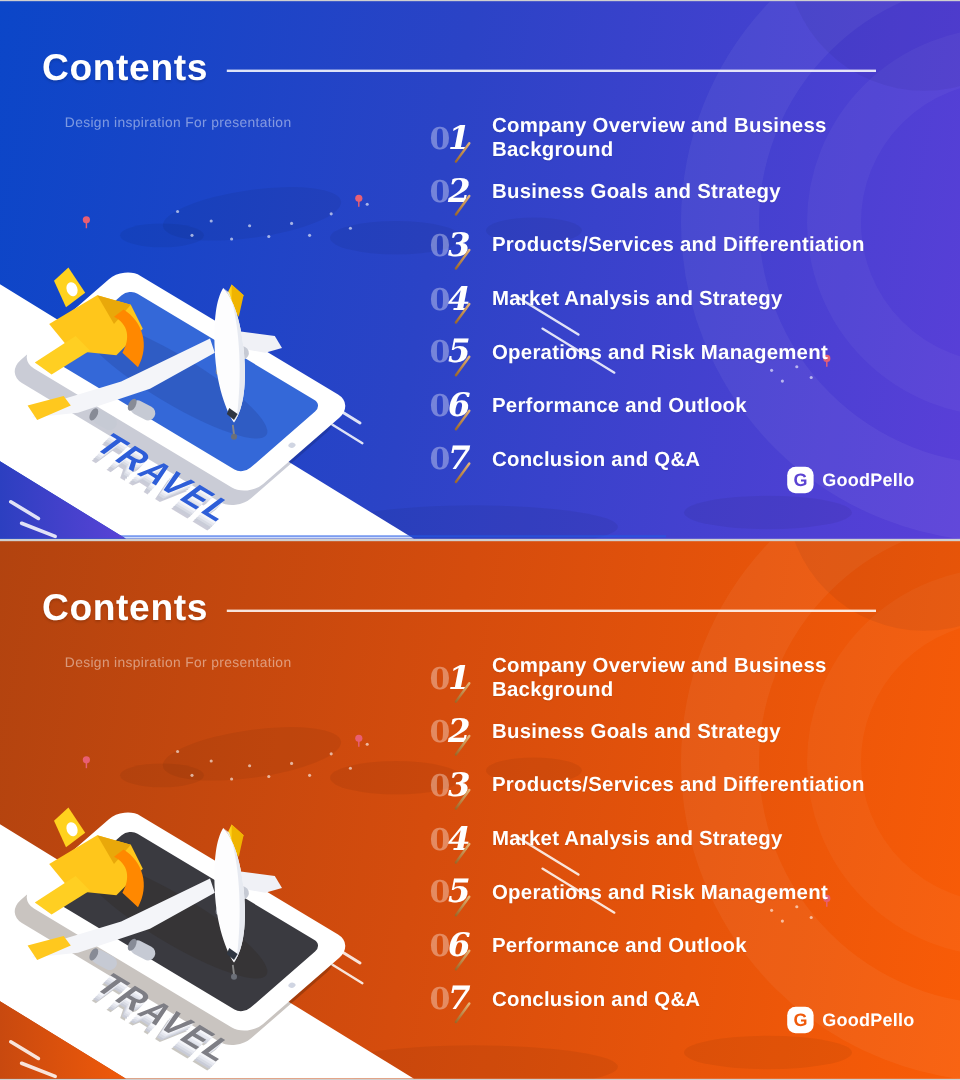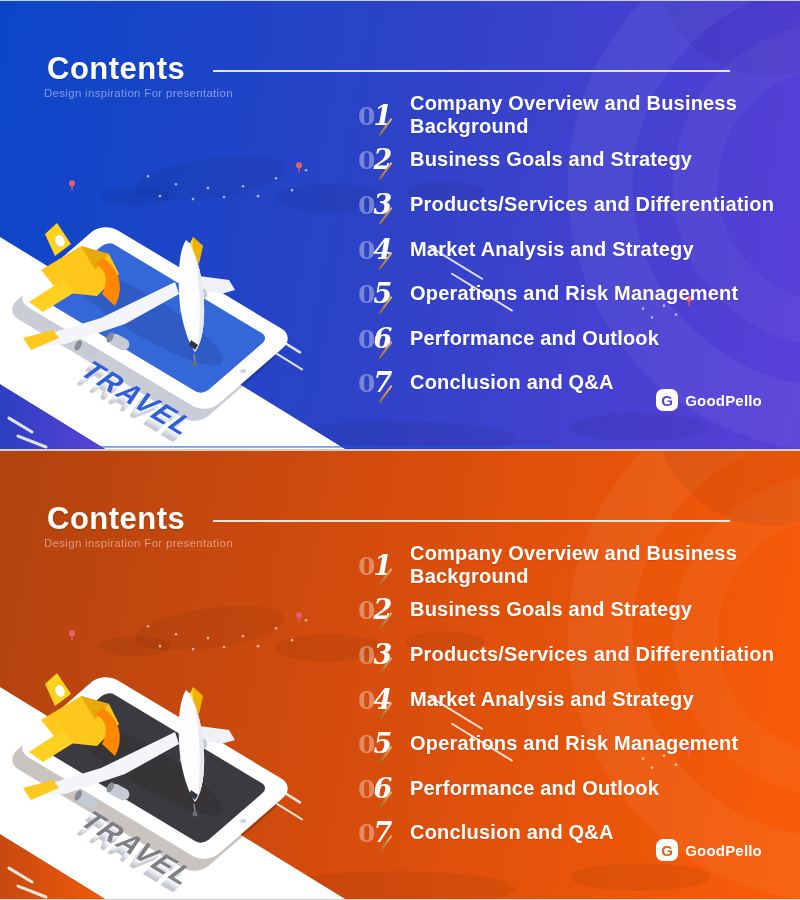--- a/index.html
+++ b/index.html
@@ -35,7 +35,7 @@
     display:flex;align-items:center;
   }
   .title{
-    margin:12px;font-size:31px;font-weight:800;color:#fff;
+    margin:0;font-size:31px;font-weight:800;color:#fff;
     letter-spacing:0.5px;line-height:1;
     text-shadow:0 1px 2px rgba(0,0,0,0.15);
   }

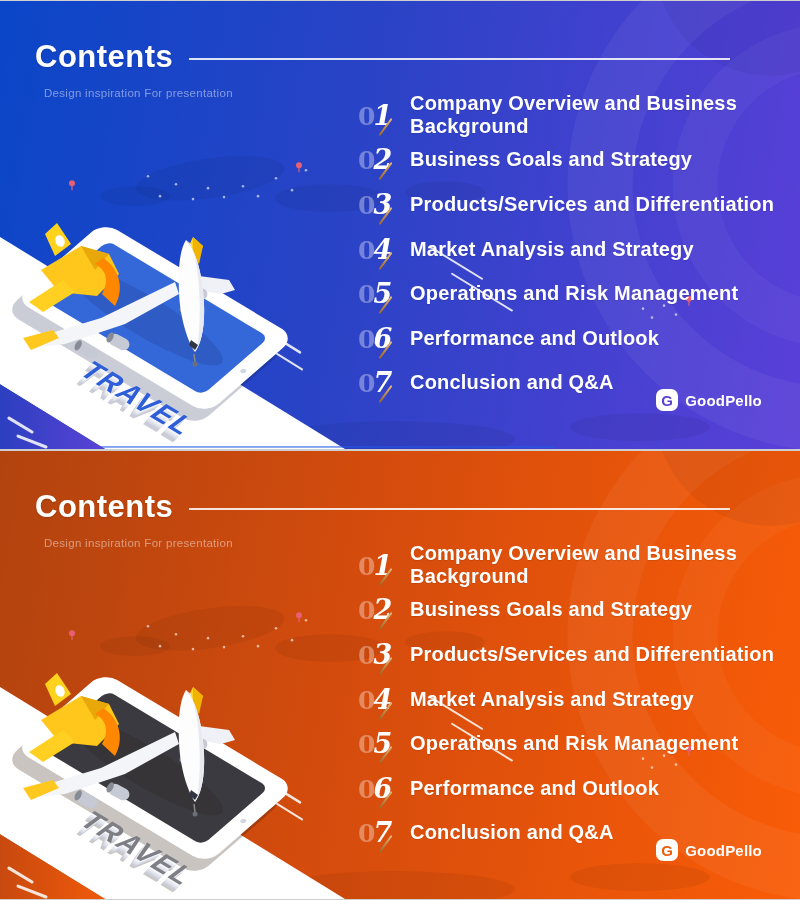--- a/index.html
+++ b/index.html
@@ -41,7 +41,7 @@
   }
   .title-rule{flex:1;height:2px;margin-left:16px;margin-top:4px;background:rgba(255,255,255,0.85);}
   .subtitle{
-    position:absolute;left:36px;top:78px;margin:8px;
+    position:absolute;left:36px;top:78px;margin:18px;
     font-size:11.5px;color:rgba(255,255,255,0.45);letter-spacing:0.3px;
   }
 

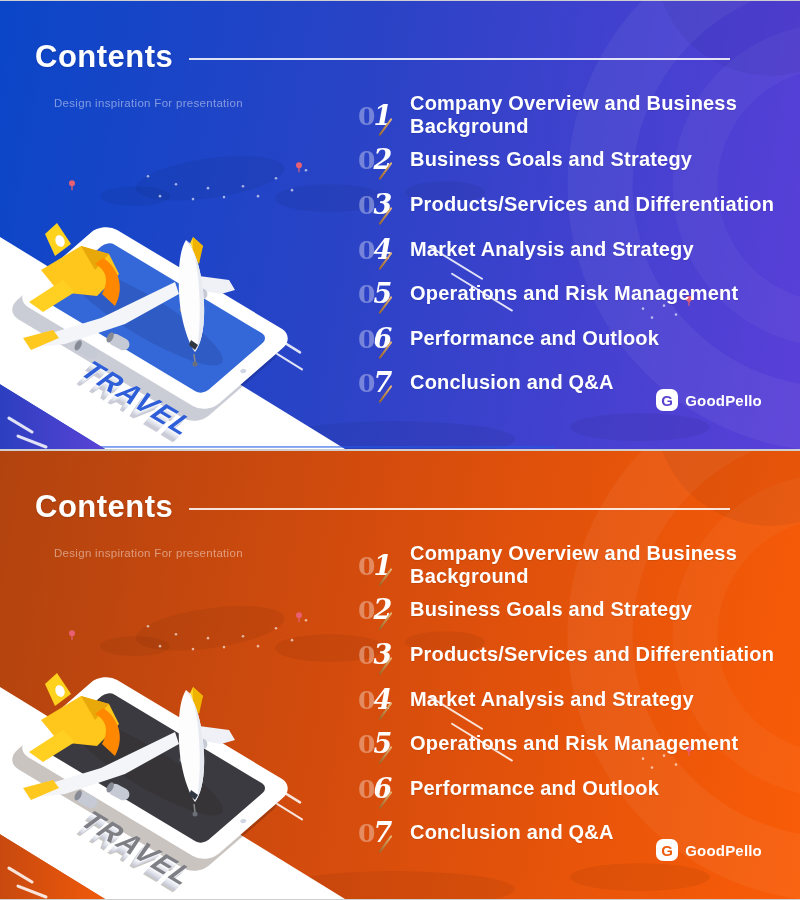--- a/index.html
+++ b/index.html
@@ -66,7 +66,7 @@
     transform:rotate(-54deg);border-radius:1px;
   }
   .toc-label{
-    margin-left:6px;font-size:20px;font-weight:700;color:#ffffff;letter-spacing:0.2px;
+    margin-left:6px;font-size:17px;font-weight:700;color:#ffffff;letter-spacing:0.2px;
     text-shadow:0 1px 1px rgba(0,0,0,0.1);
   }
 

